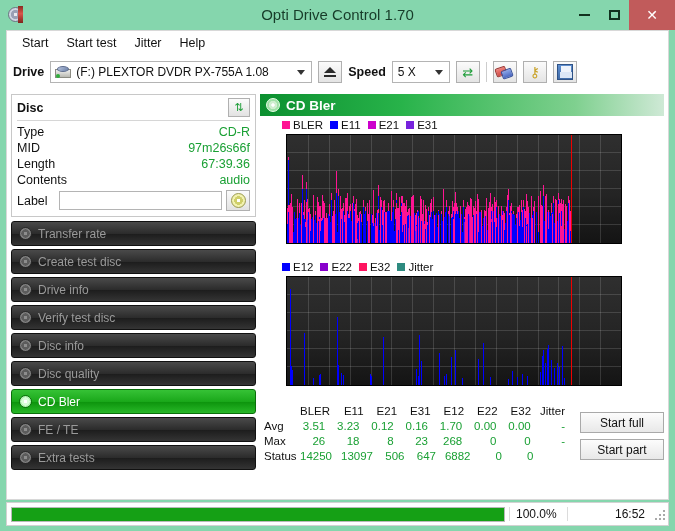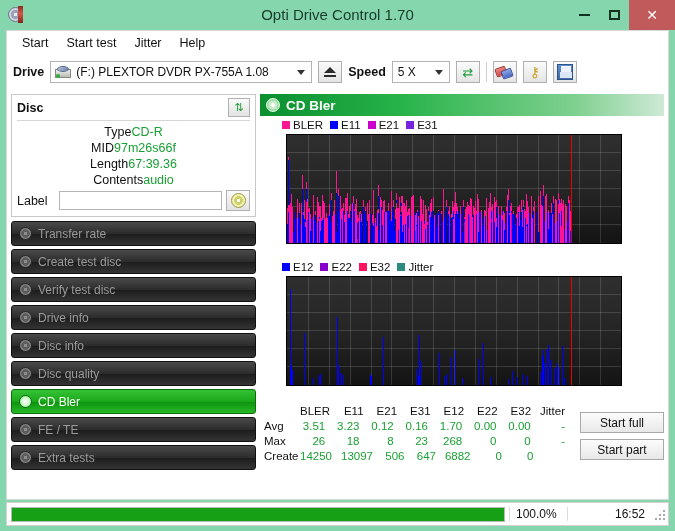--- a/index.html
+++ b/index.html
@@ -159,7 +159,7 @@
   }
   .disc-sep { height: 1px; background: #d6d6d6; margin: 3px 0 3px 0; }
   .disc-row {
-    display: flex; justify-content: center; align-items: center;
+    display: flex; justify-content: space-between; align-items: center;
     font-size: 12.5px; padding: 1px 0;
   }
   .disc-row .k { color: #111; }

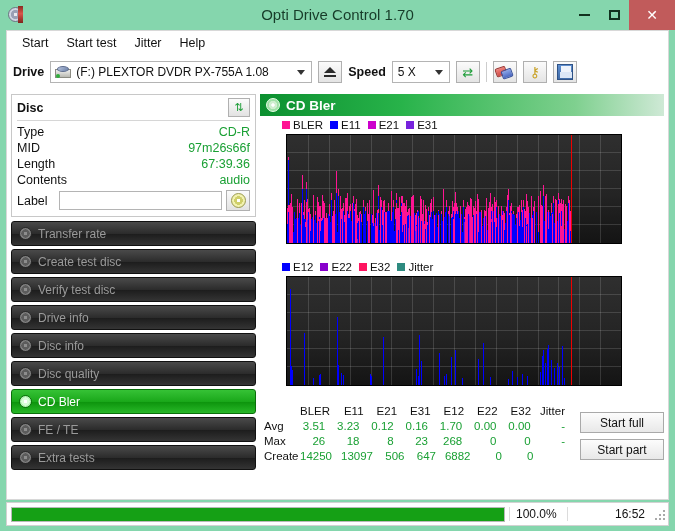--- a/index.html
+++ b/index.html
@@ -395,11 +395,11 @@
         </div>
         <div class="navbtn">
           <span class="nav-ico"></span>
-          <span>Verify test disc</span>
+          <span>Drive info</span>
         </div>
         <div class="navbtn">
           <span class="nav-ico"></span>
-          <span>Drive info</span>
+          <span>Verify test disc</span>
         </div>
         <div class="navbtn">
           <span class="nav-ico"></span>

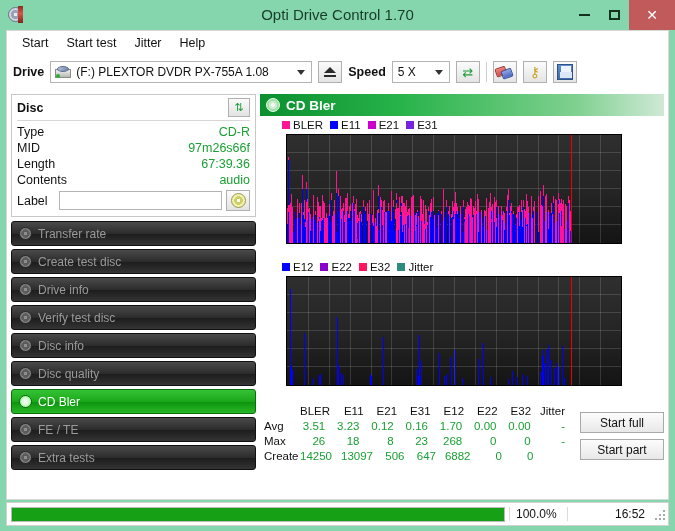--- a/index.html
+++ b/index.html
@@ -1985,7 +1985,7 @@
               <span class="c">-</span>
             </div>
             <div class="srow data">
-              <span class="rh">Create</span>
+              <span class="rh">Status</span>
               <span class="c">14250</span>
               <span class="c">13097</span>
               <span class="c">506</span>

